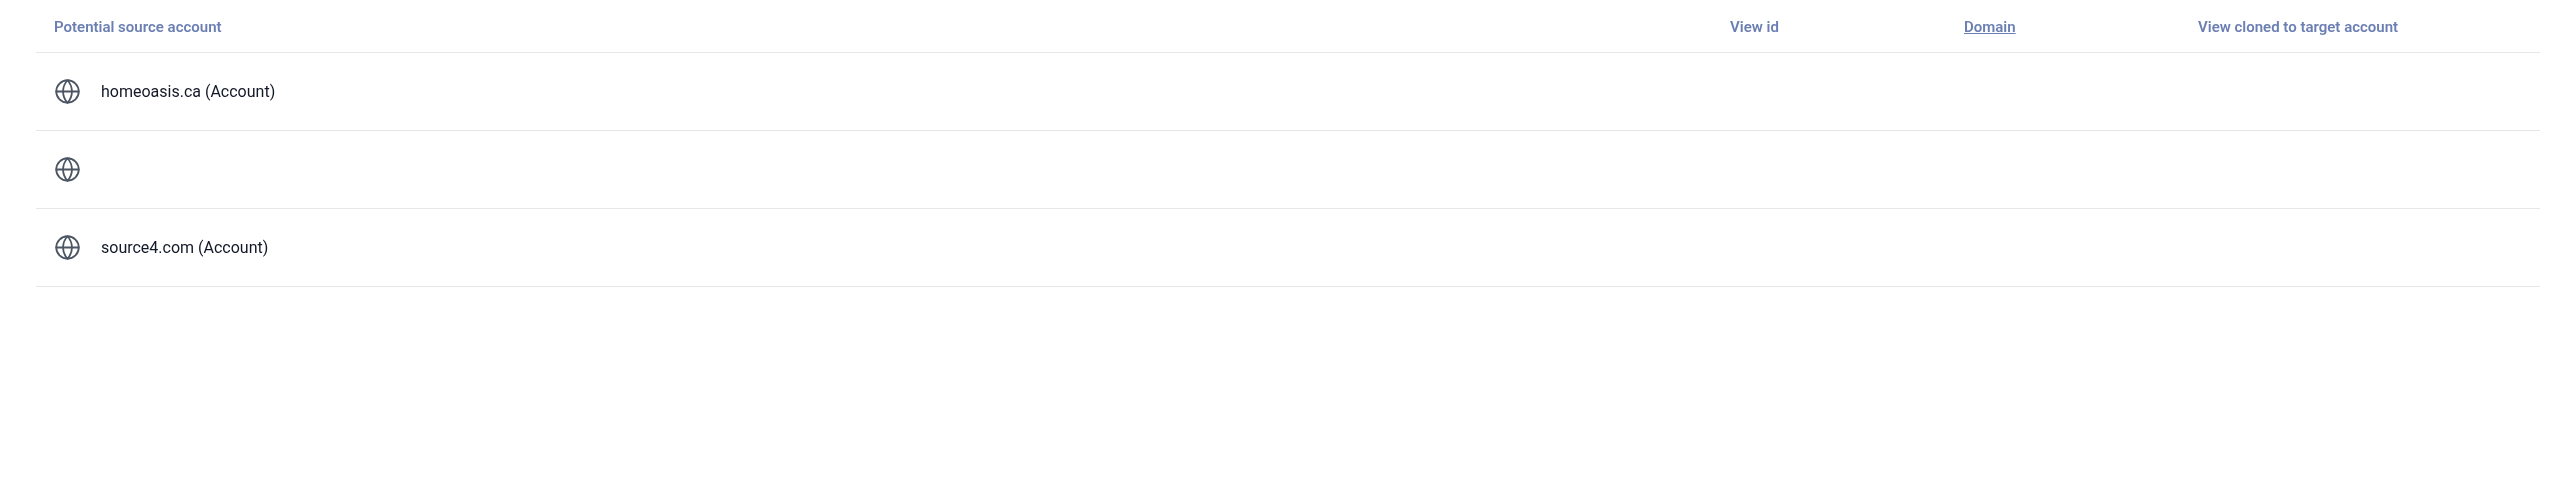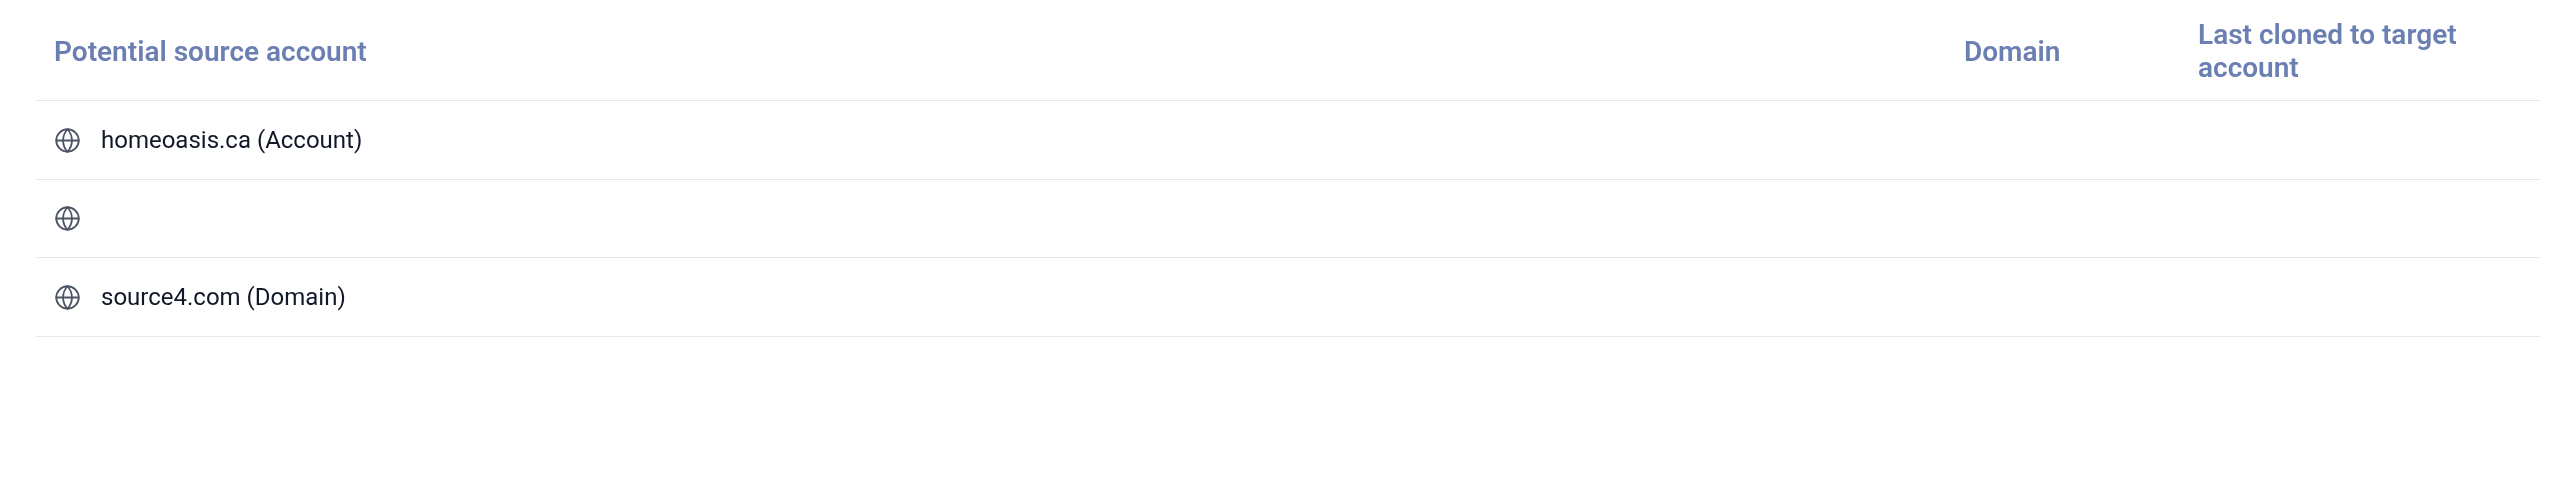--- a/index.html
+++ b/index.html
@@ -23,7 +23,7 @@
   .th {
     color: #6b7fb3;
     font-weight: 600;
-    font-size: 28px;
+    font-size: 15px;
   }
   .col-source { flex: 1 1 auto; }
   .col-view   { width: 234px; }

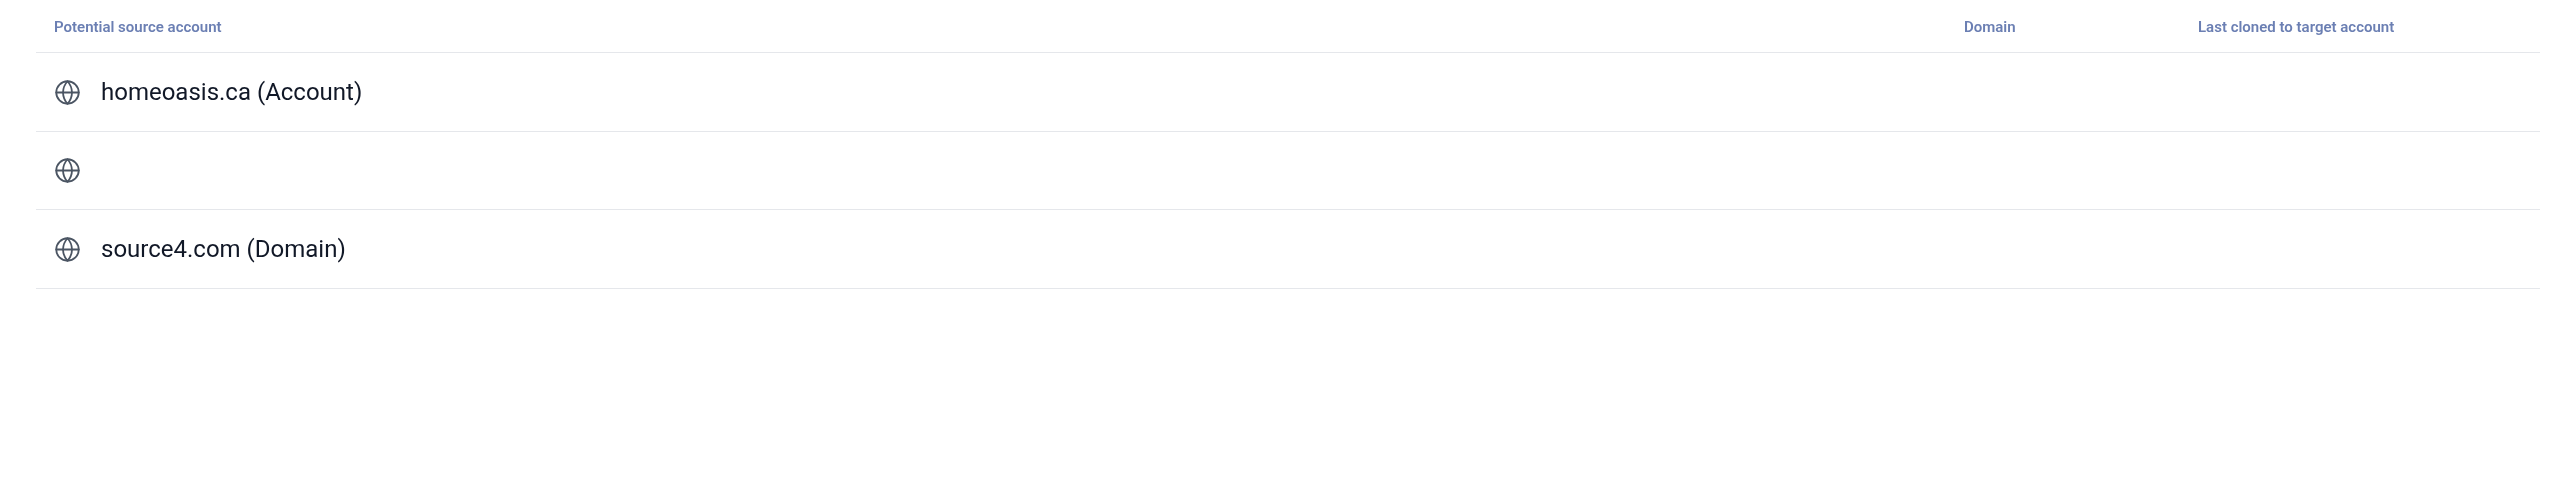--- a/index.html
+++ b/index.html
@@ -63,6 +63,7 @@
 
   <div class="thead">
     <div class="th col-source">Potential source account</div>
+    <div class="th col-view">View id</div>
     <div class="th col-domain">Domain</div>
     <div class="th col-last">Last cloned to target account</div>
   </div>

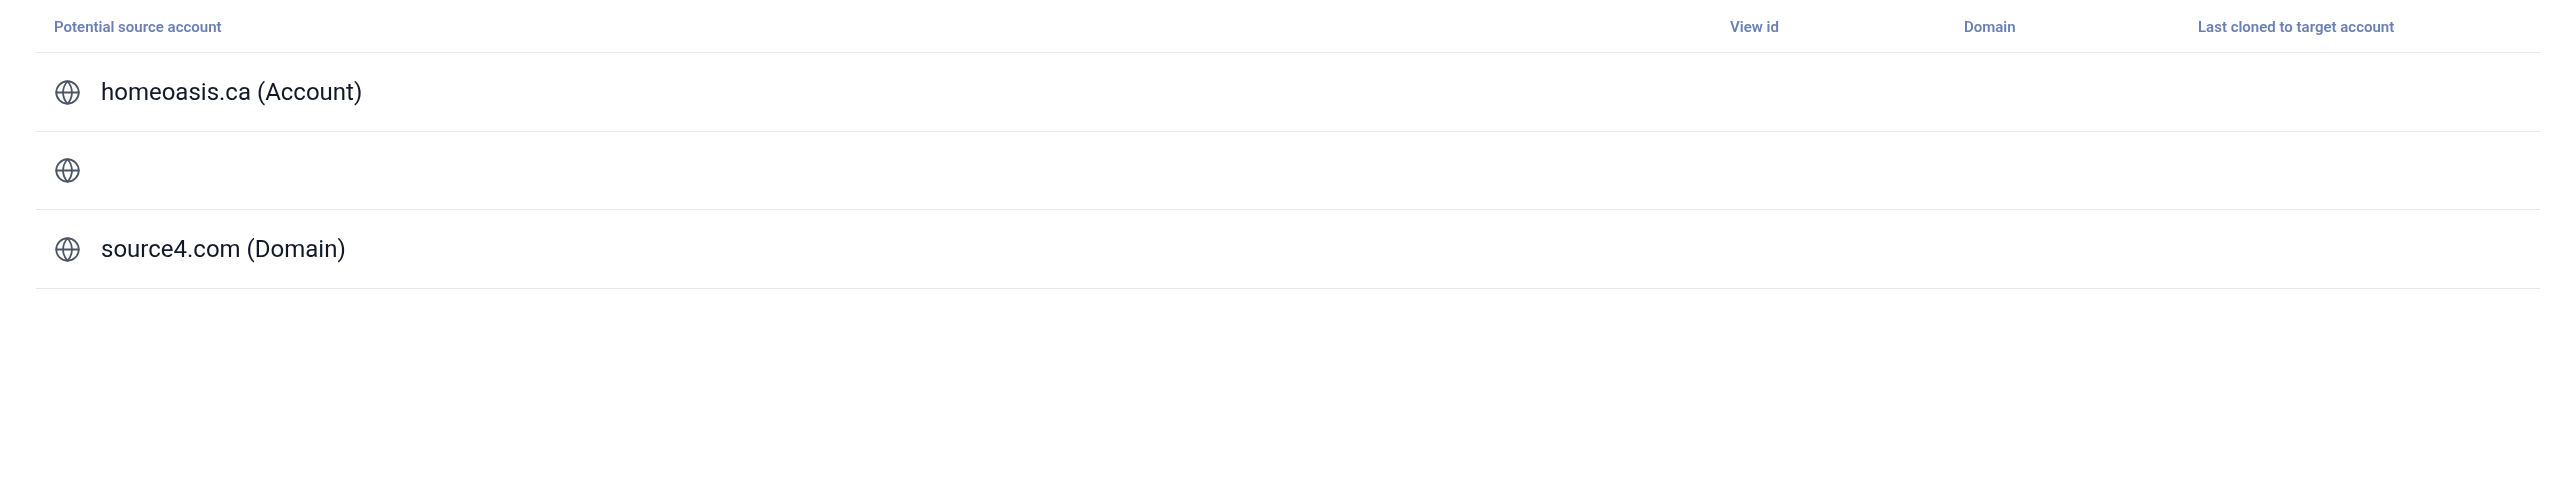--- a/index.html
+++ b/index.html
@@ -27,7 +27,7 @@
   }
   .col-source { flex: 1 1 auto; }
   .col-view   { width: 234px; }
-  .col-domain { width: 234px; }
+  .col-domain { width: 234px; text-decoration: underline; }
   .col-last   { width: 324px; text-align: left; }
   .row {
     display: flex;

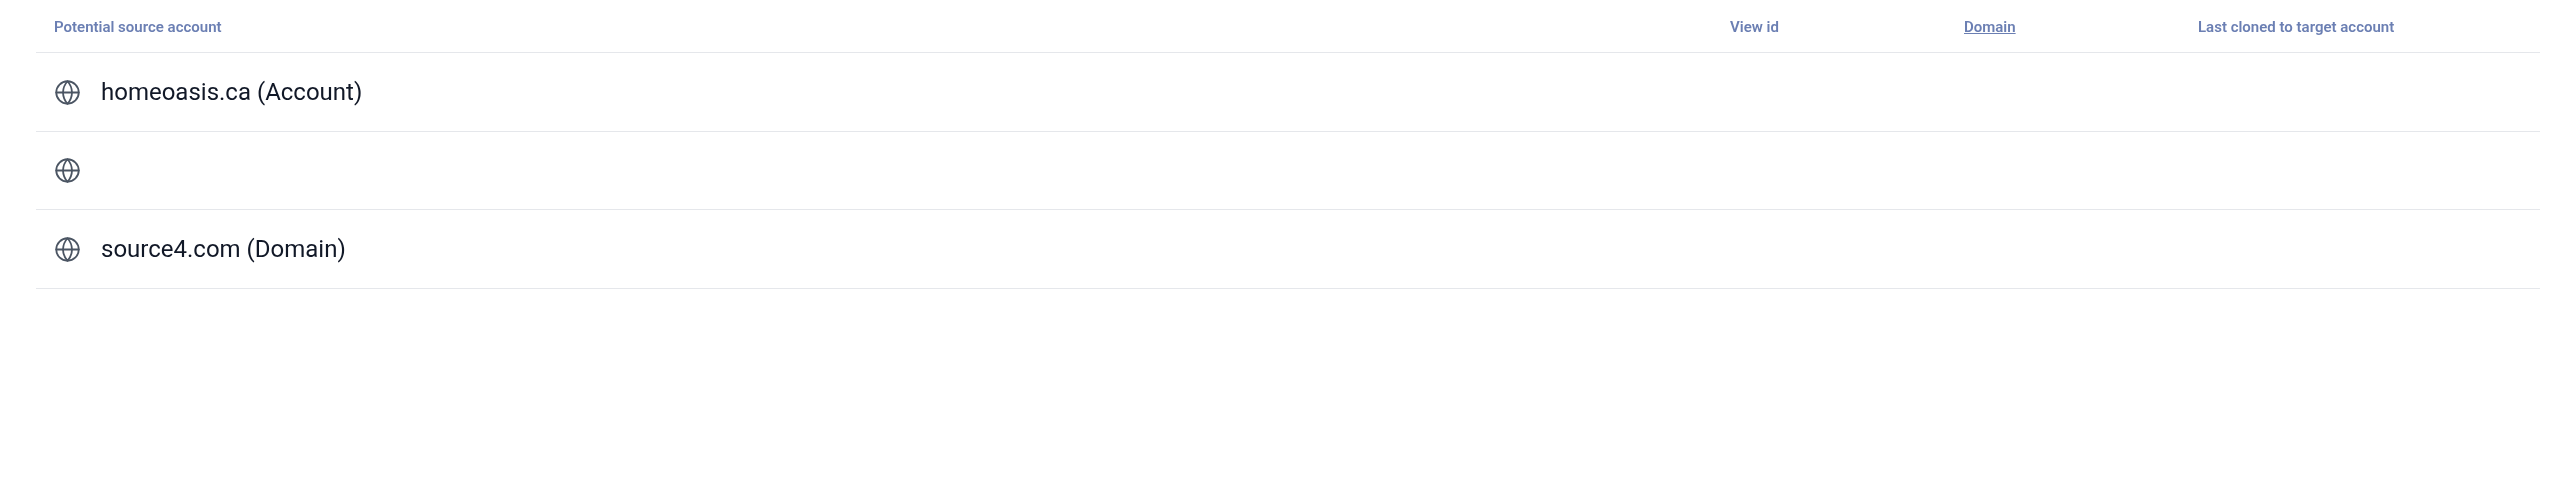--- a/index.html
+++ b/index.html
@@ -65,7 +65,7 @@
     <div class="th col-source">Potential source account</div>
     <div class="th col-view">View id</div>
     <div class="th col-domain">Domain</div>
-    <div class="th col-last">Last cloned to target account</div>
+    <div class="th col-last">View cloned to target account</div>
   </div>
 
   <div class="row">

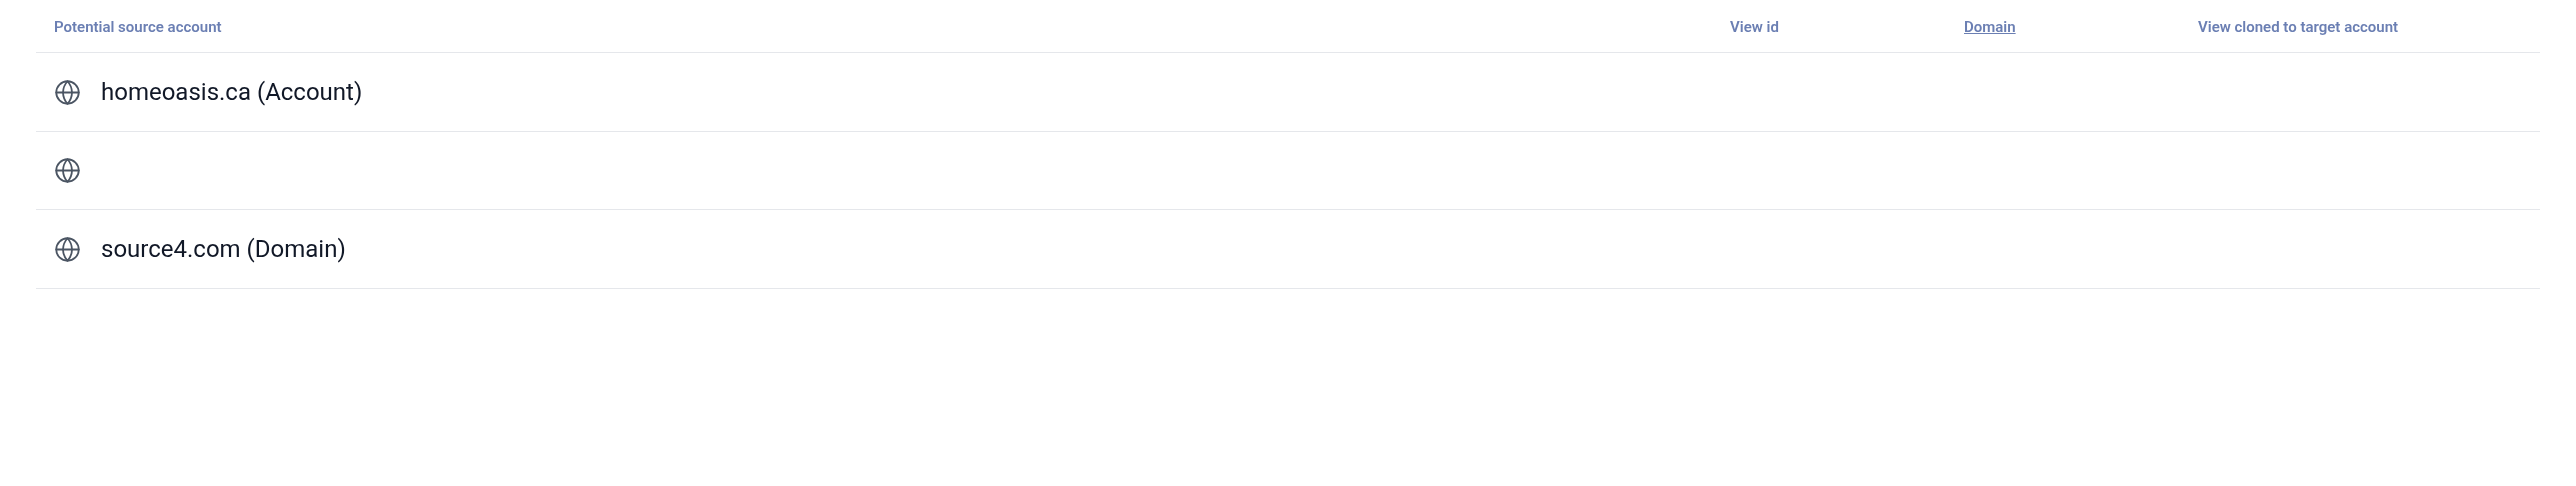--- a/index.html
+++ b/index.html
@@ -51,7 +51,7 @@
   }
   .globe svg { display:block; }
   .account-label {
-    font-size: 24px;
+    font-size: 16px;
     color: #111827;
     font-weight: 400;
   }

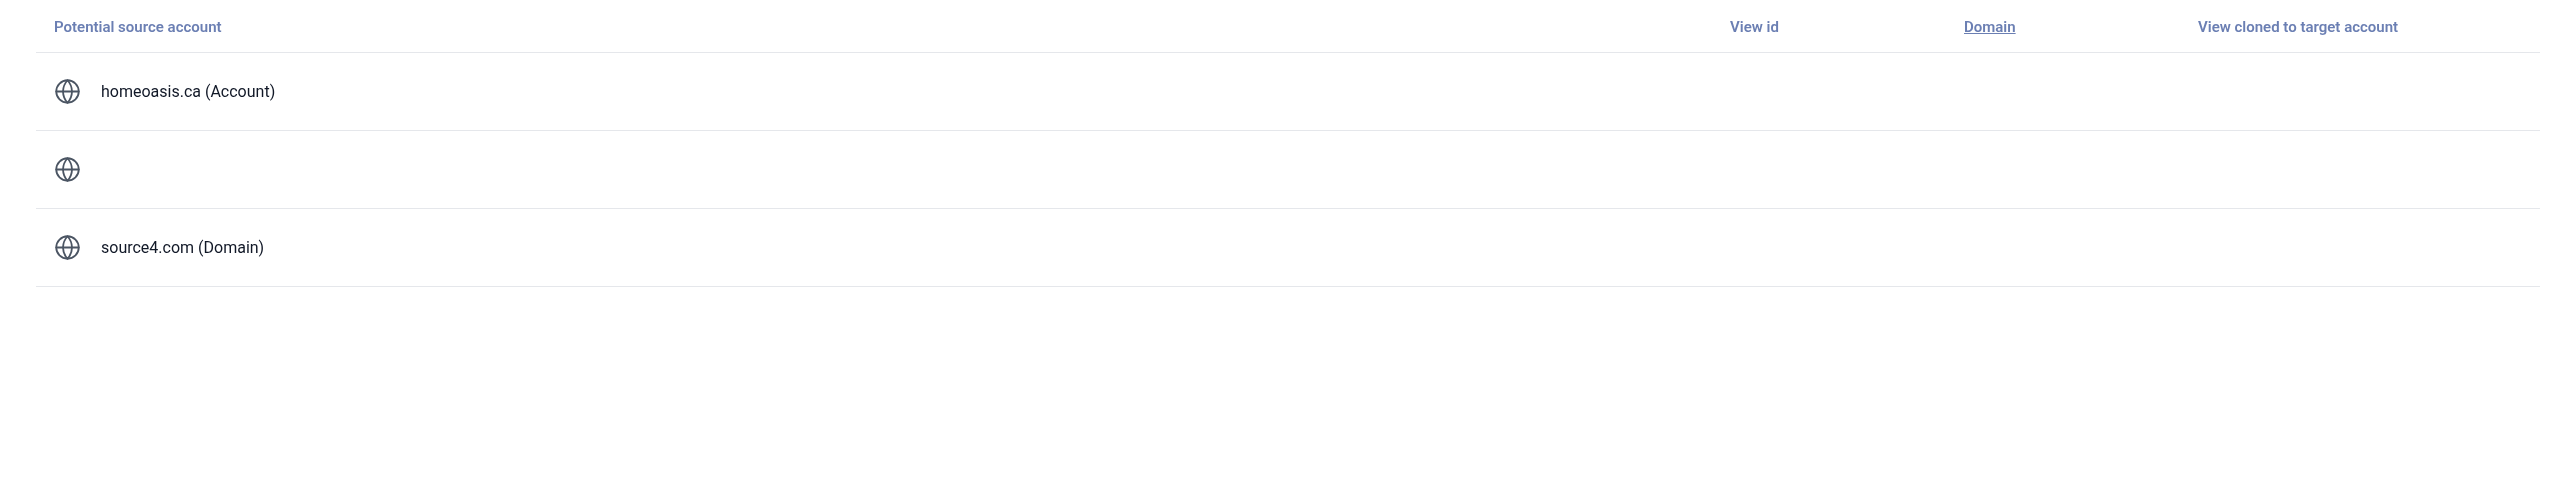--- a/index.html
+++ b/index.html
@@ -109,7 +109,7 @@
           <path d="M12 2a15.3 15.3 0 0 1 4 10 15.3 15.3 0 0 1-4 10 15.3 15.3 0 0 1-4-10 15.3 15.3 0 0 1 4-10z"></path>
         </svg>
       </span>
-      <span class="account-label">source4.com (Domain)</span>
+      <span class="account-label">source4.com (Account)</span>
     </div>
     <div class="cell-view"></div>
     <div class="cell-domain"></div>

